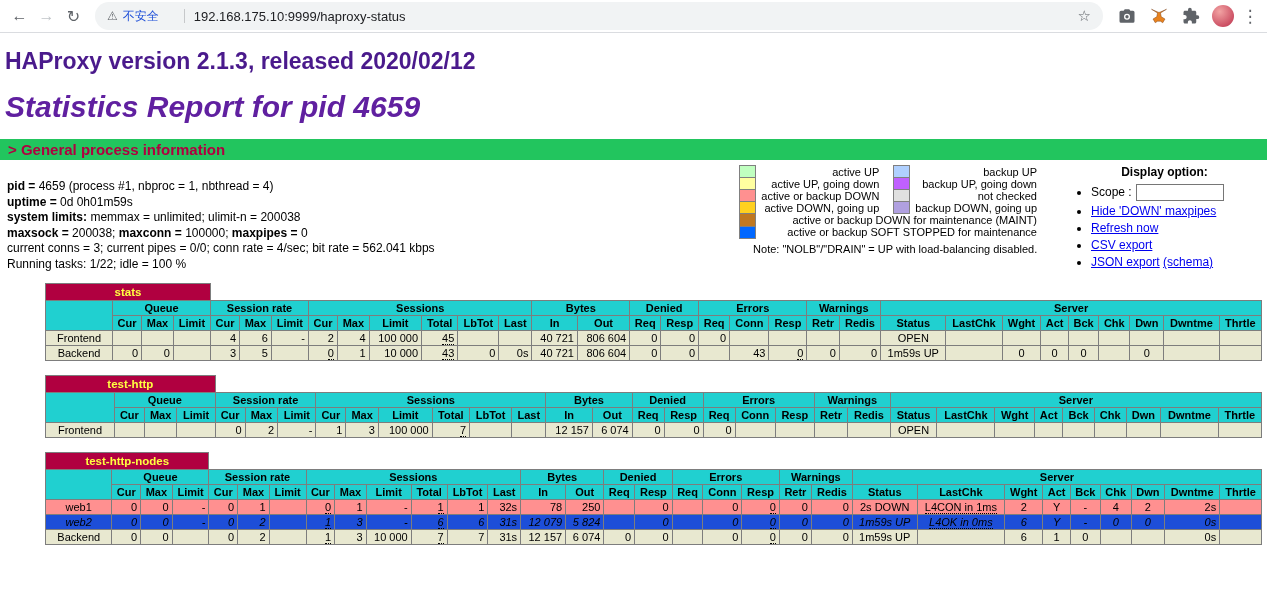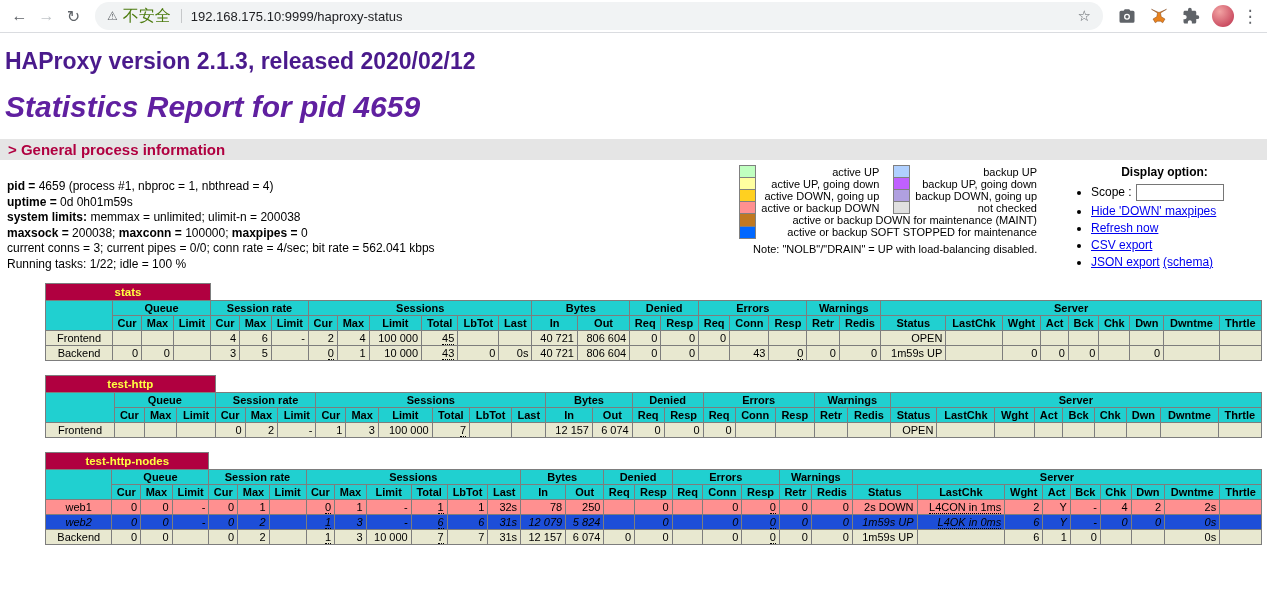--- a/index.html
+++ b/index.html
@@ -16,7 +16,7 @@
   .omni { flex:1 1 auto; height:28px; border-radius:14px; background:#f1f3f4;
           display:flex; align-items:center; padding:0 12px; margin:0 8px; min-width:0; }
   .warn { font-size:12px; color:#5f6368; margin-right:5px; }
-  .sec  { font-size:16px; color:#4d7c0f; margin-right:10px; white-space:nowrap; }
+  .sec  { font-size:12px; color:#1d4ed8; margin-right:25px; white-space:nowrap; }
   .vd   { width:1px; height:14px; background:#c6c8ca; margin-right:9px; }
   .url  { font-size:13px; color:#202124; white-space:nowrap; overflow:hidden; }
   .star { margin-left:auto; font-size:15px; color:#5f6368; cursor:pointer; }

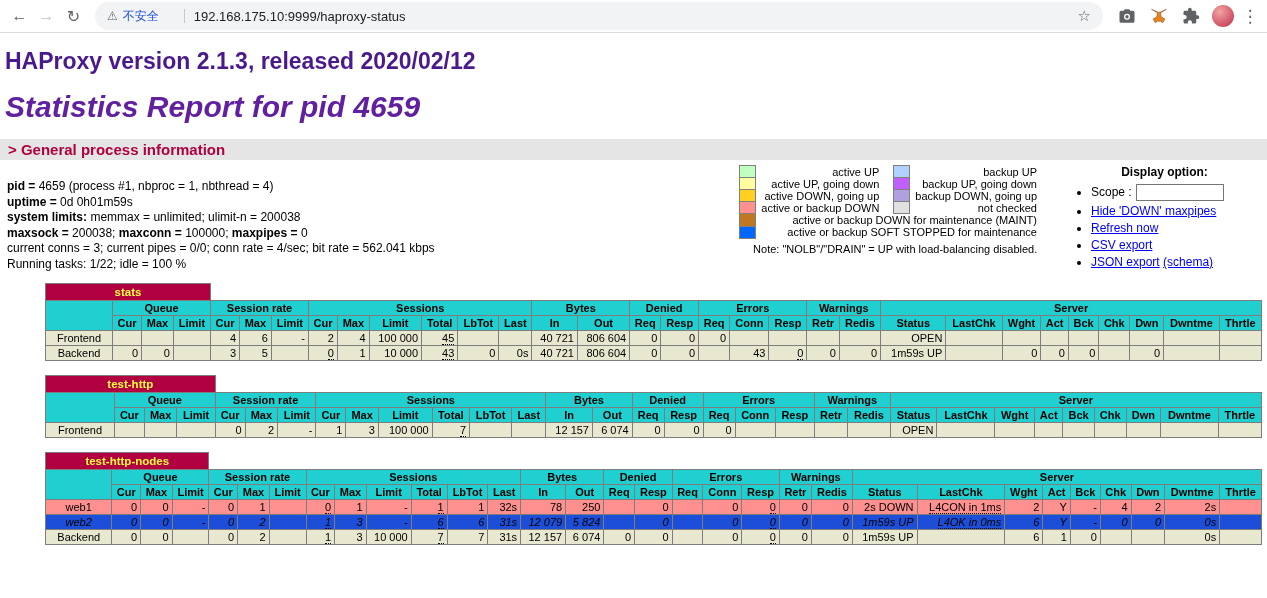--- a/index.html
+++ b/index.html
@@ -30,7 +30,7 @@
   h1 { margin:15px 0 0; font-size:23px; font-weight:bold; color:#4a1a8c; cursor:pointer; }
   h2 { margin:15px 0 0; font-size:30px; font-weight:bold; font-style:italic; color:#6020a0; }
   h3 { margin:15px -5px 0; font-size:15px; font-weight:bold; color:#b00040;
-       background:#e5e5e5; padding:2px 8px; }
+       background:#22c55e; padding:2px 8px; }
   .info-row { display:flex; align-items:flex-start; gap:16px; padding:2px 0 10px; }
   .proc-info { flex:1 1 auto; margin-top:17px; font-size:12px; line-height:1.3; padding-left:2px; }
   .legend-block { flex:0 0 auto; margin-top:3px; }

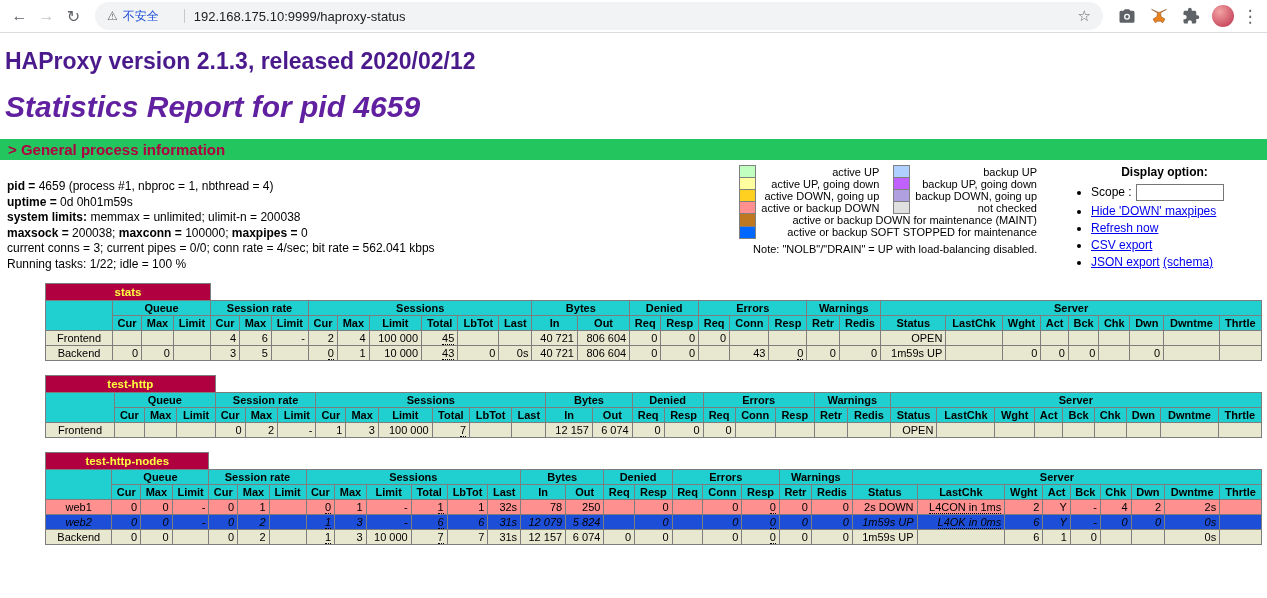--- a/index.html
+++ b/index.html
@@ -126,16 +126,16 @@
               <td class="lbl">backup UP, going down</td>
             </tr>
             <tr>
+              <td class="sw" style="background: rgb(255, 144, 144);"></td>
+              <td class="lbl">active or backup DOWN</td>
+              <td class="sw" style="background: rgb(224, 224, 224);"></td>
+              <td class="lbl">not checked</td>
+            </tr>
+            <tr>
               <td class="sw" style="background: rgb(255, 208, 32);"></td>
               <td class="lbl">active DOWN, going up</td>
               <td class="sw" style="background: rgb(176, 160, 224);"></td>
               <td class="lbl">backup DOWN, going up</td>
-            </tr>
-            <tr>
-              <td class="sw" style="background: rgb(255, 144, 144);"></td>
-              <td class="lbl">active or backup DOWN</td>
-              <td class="sw" style="background: rgb(224, 224, 224);"></td>
-              <td class="lbl">not checked</td>
             </tr>
             <tr>
               <td class="sw" style="background: rgb(192, 120, 32);"></td>

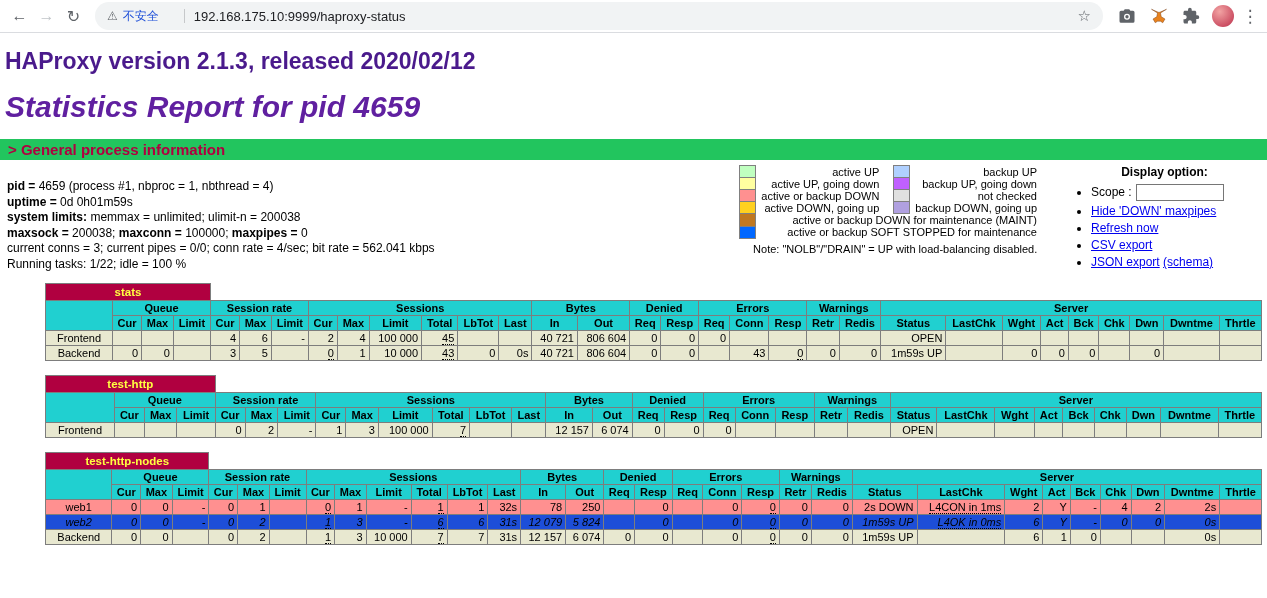--- a/index.html
+++ b/index.html
@@ -53,7 +53,7 @@
   table.tbl th.pxname { background:#b00040; color:#ffff40; font-size:11.5px; padding:2px 4px; cursor:pointer; }
   table.tbl th.empty { background:#fff; border:none; }
   table.tbl td { text-align:right; }
-  table.tbl td.ac { }
+  table.tbl td.ac { text-align:center; }
   table.tbl td.name { min-width:60px; text-align:center; }
   tr.frontend, tr.backend { background:#e8e8d0; }
   tr.active_up { background:#1d4ed8;font-style:italic; }

